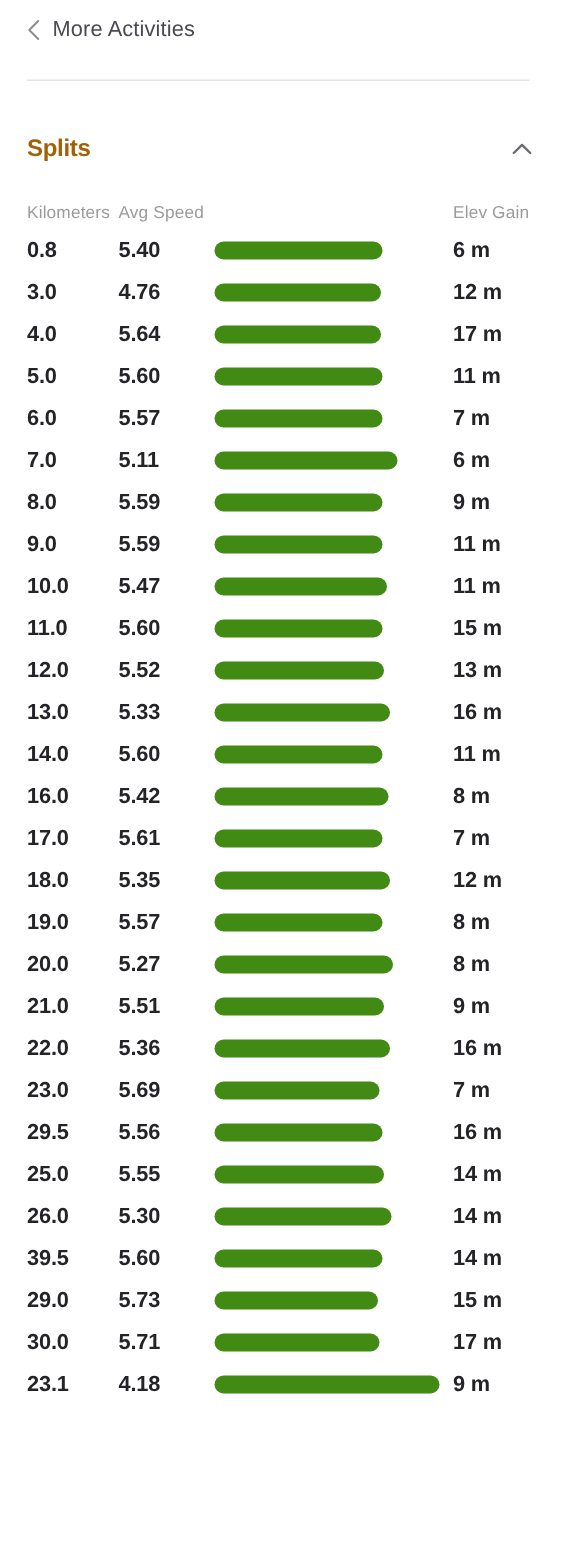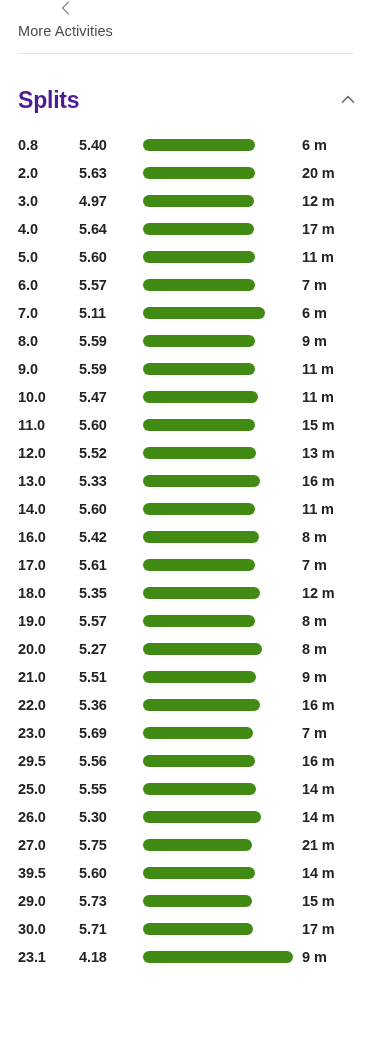--- a/index.html
+++ b/index.html
@@ -20,7 +20,7 @@
   .back-link {
     display: flex; align-items: center; gap: 8px;
     color: #4a4a52; font-size: 14.5px; letter-spacing: .1px;
-    cursor: pointer; text-decoration: none; flex-direction: column;
+    cursor: pointer; text-decoration: none;
   }
   .chev-left { display: block; width: 9px; height: 14px; }
   .chev-left svg { display: block; }

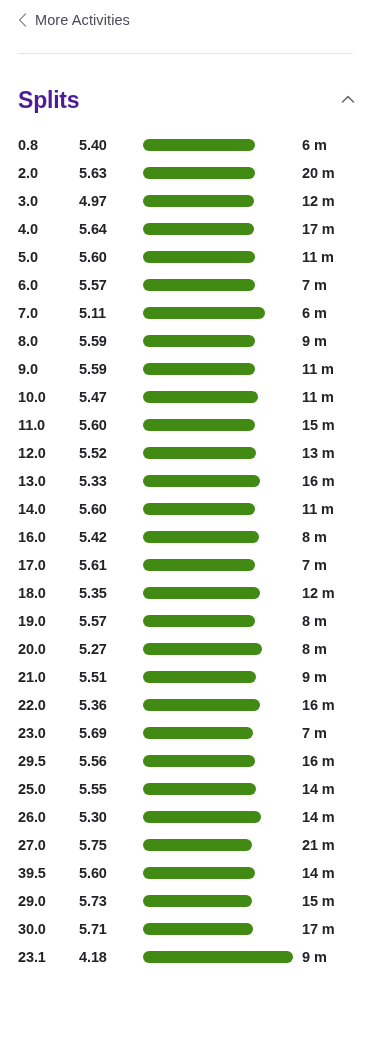--- a/index.html
+++ b/index.html
@@ -38,7 +38,7 @@
     padding: 0 20px 0 18px; cursor: pointer;
   }
   .section-title {
-    font-size: 23px; font-weight: bold; color: #4c1d95; letter-spacing: -.2px;
+    font-size: 16px; font-weight: bold; color: #a16207; letter-spacing: -.2px;
   }
   .chev-up { width: 16px; height: 16px; display: block; }
   .chev-up svg { display: block; }

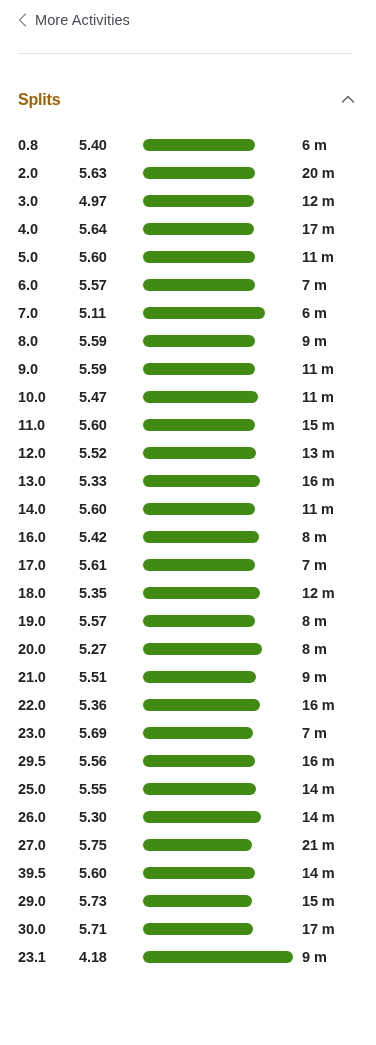--- a/index.html
+++ b/index.html
@@ -94,6 +94,11 @@
   </div>
 
   <div class="table">
+    <div class="row head-row">
+      <span class="c-km">Kilometers</span>
+      <span class="c-sp">Avg Speed</span>
+      <span class="c-el">Elev Gain</span>
+    </div>
     <div id="rows-container">
         <div class="row data-row">
           <span class="c-km val">0.8</span>

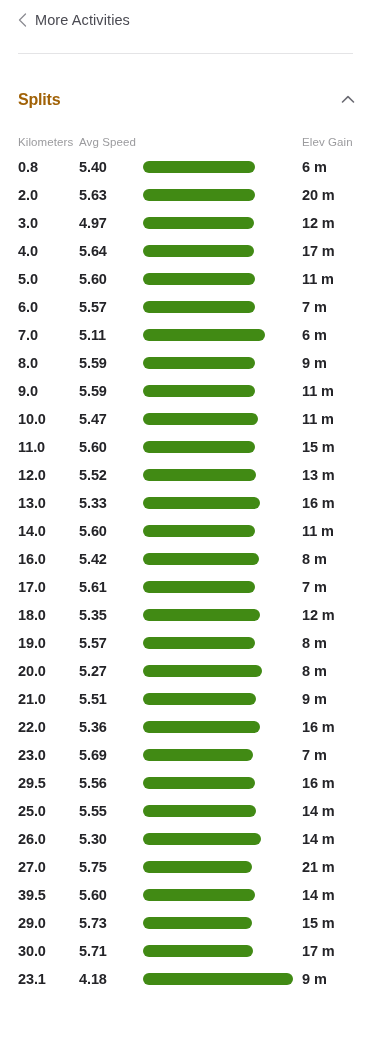--- a/index.html
+++ b/index.html
@@ -109,14 +109,6 @@
           <span class="c-el val">6 m</span>
         </div>
         <div class="row data-row">
-          <span class="c-km val">2.0</span>
-          <span class="c-sp val">5.63</span>
-          <span class="c-bar">
-            <span class="bar" style="width: 112px; background: rgb(65, 138, 20);"></span>
-          </span>
-          <span class="c-el val">20 m</span>
-        </div>
-        <div class="row data-row">
           <span class="c-km val">3.0</span>
           <span class="c-sp val">4.97</span>
           <span class="c-bar">

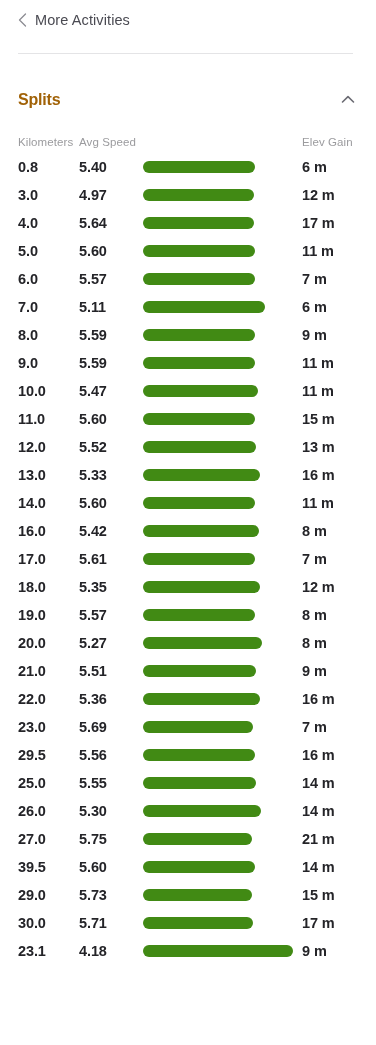--- a/index.html
+++ b/index.html
@@ -110,7 +110,7 @@
         </div>
         <div class="row data-row">
           <span class="c-km val">3.0</span>
-          <span class="c-sp val">4.97</span>
+          <span class="c-sp val">4.76</span>
           <span class="c-bar">
             <span class="bar" style="width: 111px; background: rgb(65, 138, 20);"></span>
           </span>

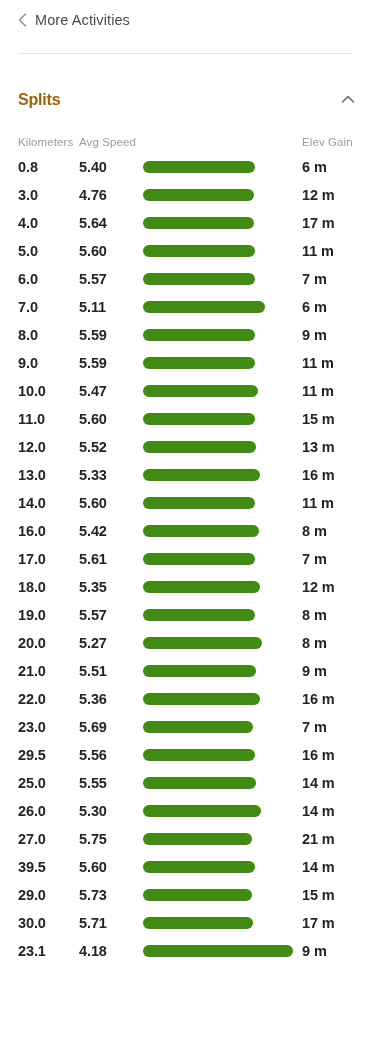--- a/index.html
+++ b/index.html
@@ -293,14 +293,6 @@
           <span class="c-el val">14 m</span>
         </div>
         <div class="row data-row">
-          <span class="c-km val">27.0</span>
-          <span class="c-sp val">5.75</span>
-          <span class="c-bar">
-            <span class="bar" style="width: 109px; background: rgb(65, 138, 20);"></span>
-          </span>
-          <span class="c-el val">21 m</span>
-        </div>
-        <div class="row data-row">
           <span class="c-km val">39.5</span>
           <span class="c-sp val">5.60</span>
           <span class="c-bar">

